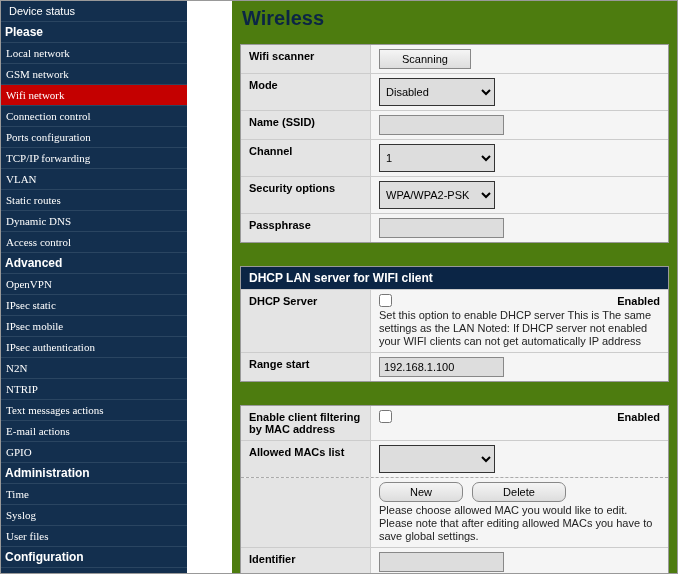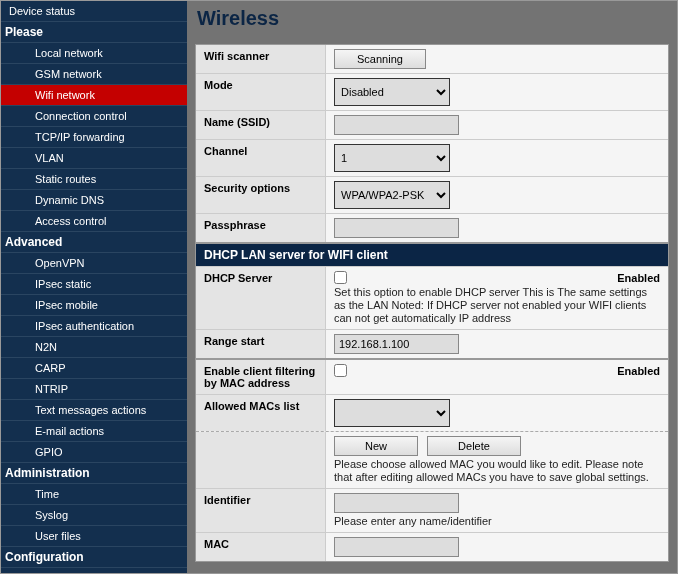--- a/index.html
+++ b/index.html
@@ -4,7 +4,7 @@
 <style>
   * { box-sizing: border-box; margin: 0; padding: 0; }
   body { font-family: Verdana, Arial, sans-serif; font-size: 11px; color: #000; background: #fff; }
-  .app { display: flex; width: 678px; height: 574px; border: 1px solid #999; }
+  .app { display: flex; width: 678px; height: 574px; border: 1px solid #999; gap: 45px; }
   .sidebar { width: 186px; background: #132f4e; color: #fff; overflow-y: auto; flex-shrink: 0; }
   .side-item { padding: 3px 6px 3px 8px; border-bottom: 1px solid #2a4561; cursor: pointer; color: #fff; font-size: 11px; line-height: 14px; }
   .side-cat { font-weight: bold; padding: 3px 6px 3px 4px; border-bottom: 1px solid #2a4561; color: #fff; font-size: 12px; }

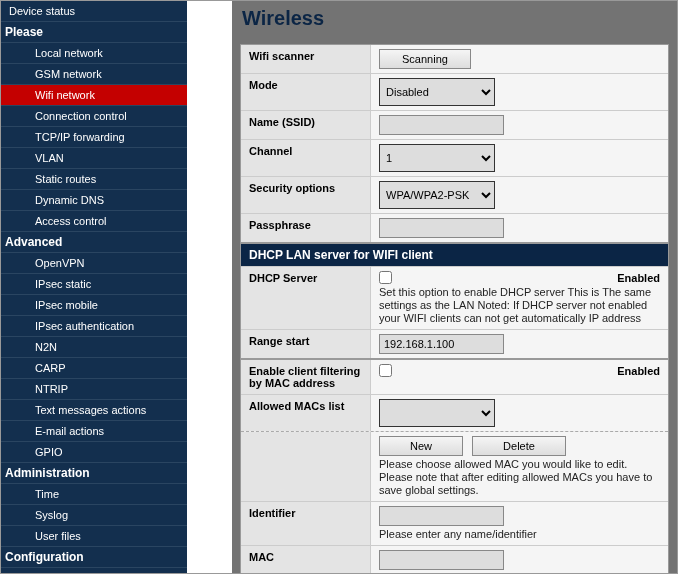--- a/index.html
+++ b/index.html
@@ -10,7 +10,7 @@
   .side-cat { font-weight: bold; padding: 3px 6px 3px 4px; border-bottom: 1px solid #2a4561; color: #fff; font-size: 12px; }
   .side-sub { padding-left: 34px; }
   .side-item.active { background: #c40000; color: #fff; }
-  .main { flex: 1; background: #737373; overflow-y: auto; padding: 4px 8px 8px 8px; }
+  .main { flex: 1; background: #4d7c0f; overflow-y: auto; padding: 4px 8px 8px 8px; }
   h1.page-title { font-size: 20px; font-weight: bold; color: #0b2545; margin: 2px 0 14px 2px; font-family: Arial, sans-serif; }
   .section { border: 1px solid #999; margin-bottom: 0; background: #fff; }
   .section-hd { background: #0b2545; color: #fff; font-weight: bold; padding: 4px 8px; font-size: 12px; }

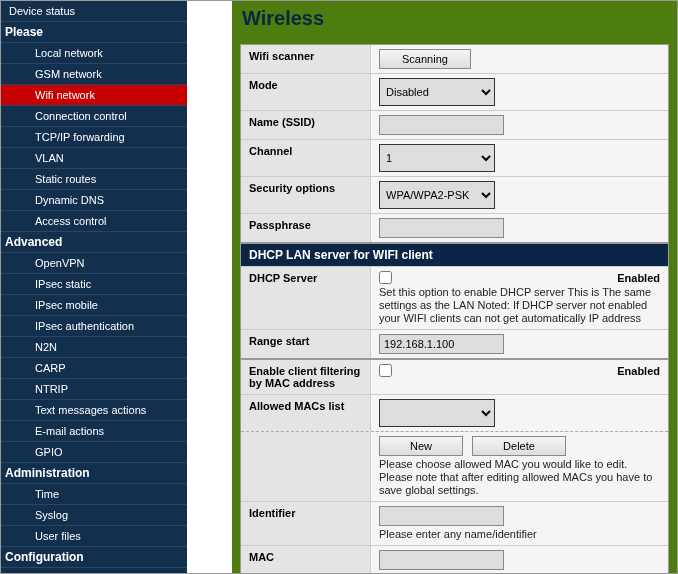--- a/index.html
+++ b/index.html
@@ -8,7 +8,7 @@
   .sidebar { width: 186px; background: #132f4e; color: #fff; overflow-y: auto; flex-shrink: 0; }
   .side-item { padding: 3px 6px 3px 8px; border-bottom: 1px solid #2a4561; cursor: pointer; color: #fff; font-size: 11px; line-height: 14px; }
   .side-cat { font-weight: bold; padding: 3px 6px 3px 4px; border-bottom: 1px solid #2a4561; color: #fff; font-size: 12px; }
-  .side-sub { padding-left: 34px; }
+  .side-sub { padding-left: 5px; font-family: Liberation Serif, serif; }
   .side-item.active { background: #c40000; color: #fff; }
   .main { flex: 1; background: #4d7c0f; overflow-y: auto; padding: 4px 8px 8px 8px; }
   h1.page-title { font-size: 20px; font-weight: bold; color: #0b2545; margin: 2px 0 14px 2px; font-family: Arial, sans-serif; }

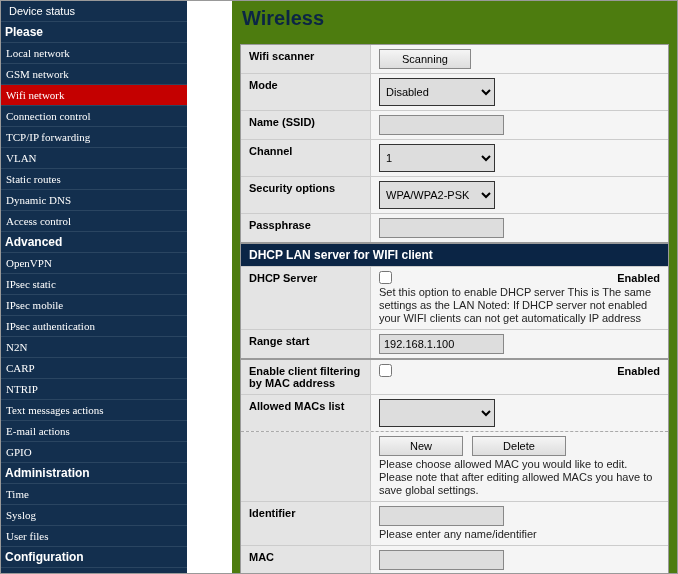--- a/index.html
+++ b/index.html
@@ -12,7 +12,7 @@
   .side-item.active { background: #c40000; color: #fff; }
   .main { flex: 1; background: #4d7c0f; overflow-y: auto; padding: 4px 8px 8px 8px; }
   h1.page-title { font-size: 20px; font-weight: bold; color: #0b2545; margin: 2px 0 14px 2px; font-family: Arial, sans-serif; }
-  .section { border: 1px solid #999; margin-bottom: 0; background: #fff; }
+  .section { border: 1px solid #999; margin-bottom: 23px; background: #fff; }
   .section-hd { background: #0b2545; color: #fff; font-weight: bold; padding: 4px 8px; font-size: 12px; }
   .row { display: flex; border-top: 1px solid #ccc; background: #eee; }
   .section .row:first-child { border-top: none; }

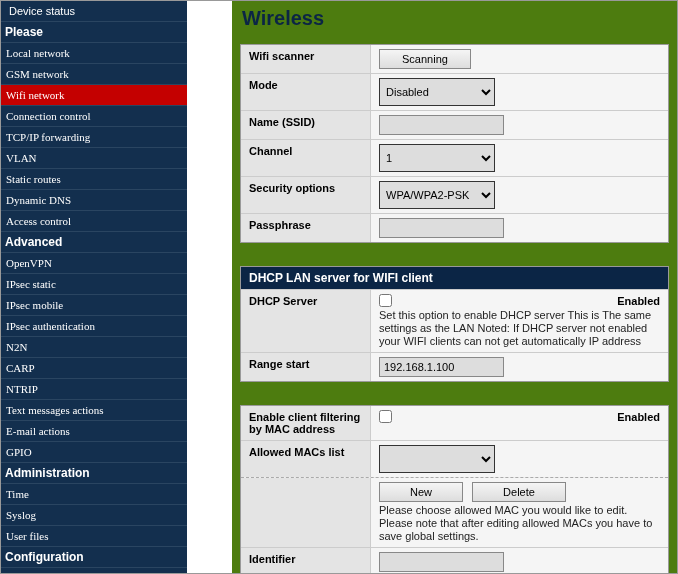--- a/index.html
+++ b/index.html
@@ -38,6 +38,7 @@
       <div class="side-item side-sub">GSM network</div>
       <div class="side-item side-sub active">Wifi network</div>
       <div class="side-item side-sub">Connection control</div>
+      <div class="side-item side-sub">Ports configuration</div>
       <div class="side-item side-sub">TCP/IP forwarding</div>
       <div class="side-item side-sub">VLAN</div>
       <div class="side-item side-sub">Static routes</div>

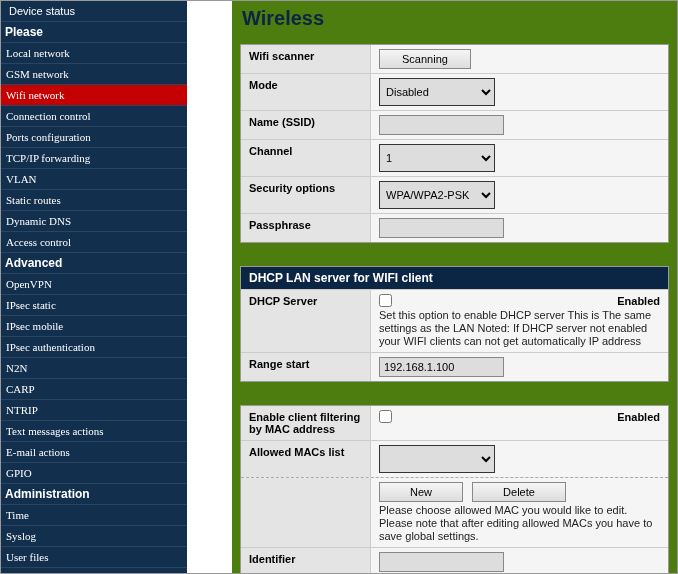--- a/index.html
+++ b/index.html
@@ -50,7 +50,6 @@
       <div class="side-item side-sub">IPsec mobile</div>
       <div class="side-item side-sub">IPsec authentication</div>
       <div class="side-item side-sub">N2N</div>
-      <div class="side-item side-sub">CARP</div>
       <div class="side-item side-sub">NTRIP</div>
       <div class="side-item side-sub">Text messages actions</div>
       <div class="side-item side-sub">E-mail actions</div>

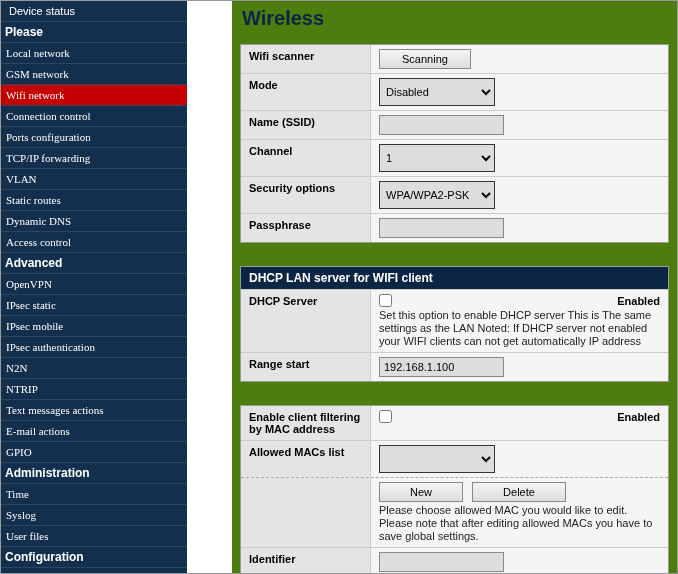--- a/index.html
+++ b/index.html
@@ -22,7 +22,7 @@
   input[type=text], input[type=password] { background: #ddd; border: 1px solid #888; height: 20px; width: 125px; padding: 1px 4px; font-size: 11px; }
   select { background: #ddd; border: 1px solid #333; height: 28px; width: 116px; font-size: 11px; padding: 0 2px; }
   button.std { background: linear-gradient(#f5f5f5,#ddd); border: 1px solid #888; height: 20px; padding: 0 22px; font-size: 11px; cursor: pointer; }
-  .btn-pair button.std { padding: 0 30px; margin-right: 6px; }
+  .btn-pair button.std { padding: 0 30px; margin-right: 6px; border-radius: 7px; }
   .chk-row { display: flex; align-items: center; gap: 6px; justify-content: space-between; }
   .chk-row label { font-weight: bold; }
   .helper { color: #222; font-size: 11px; margin-top: 2px; line-height: 13px; }

